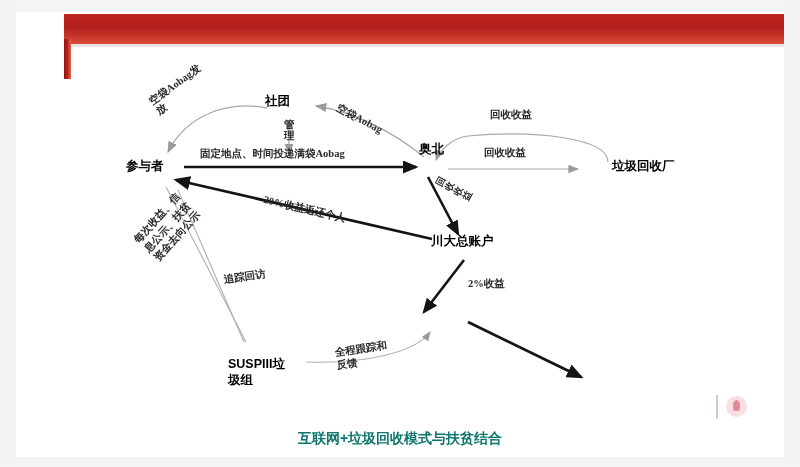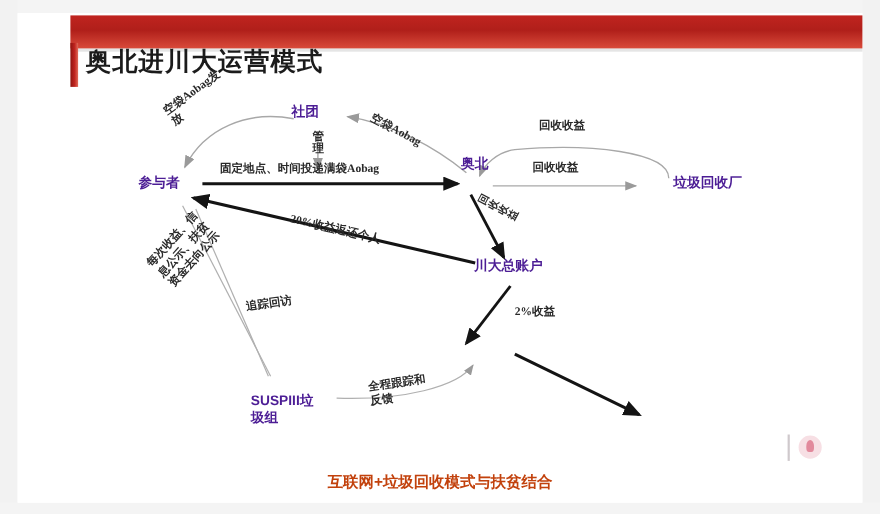--- a/index.html
+++ b/index.html
@@ -161,7 +161,6 @@
     <div class="header-bar"></div>
     <div class="header-bar-shadow"></div>
     <div class="title-accent"></div>
-    <div class="slide-title">奥北进川大运营模式</div>
 
     <div class="diagram">
 

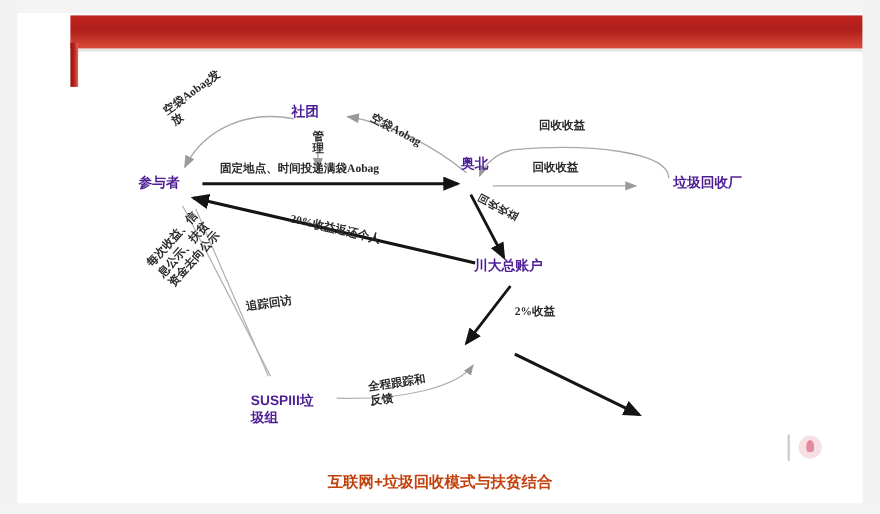--- a/index.html
+++ b/index.html
@@ -92,7 +92,7 @@
     position: absolute;
     font-size: 12.5px;
     font-weight: bold;
-    color: #4c1d95;
+    color: #000000;
     line-height: 1.25;
     white-space: nowrap;
     font-family: "Liberation Sans", "DejaVu Sans", sans-serif;

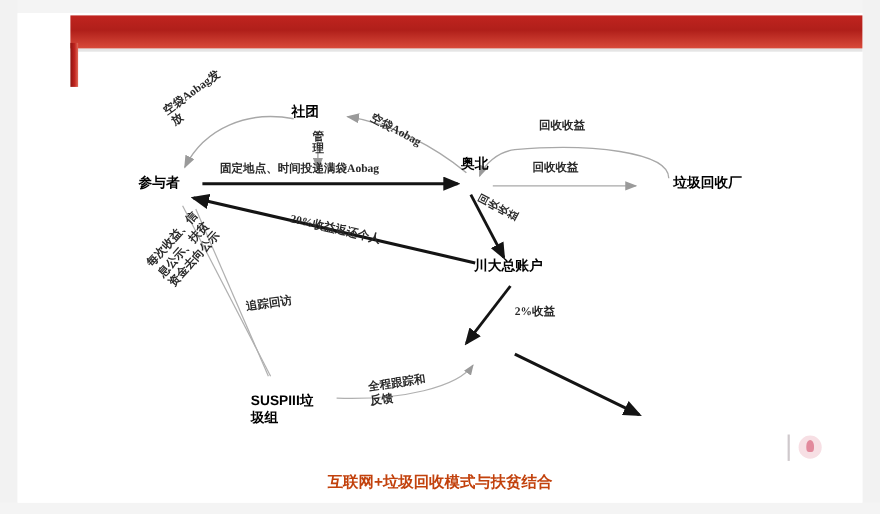--- a/index.html
+++ b/index.html
@@ -116,7 +116,7 @@
     text-align: center;
     font-size: 14px;
     font-weight: bold;
-    color: #c2410c;
+    color: #0f766e;
     font-family: "Liberation Sans", "DejaVu Sans", sans-serif;
   }
   

